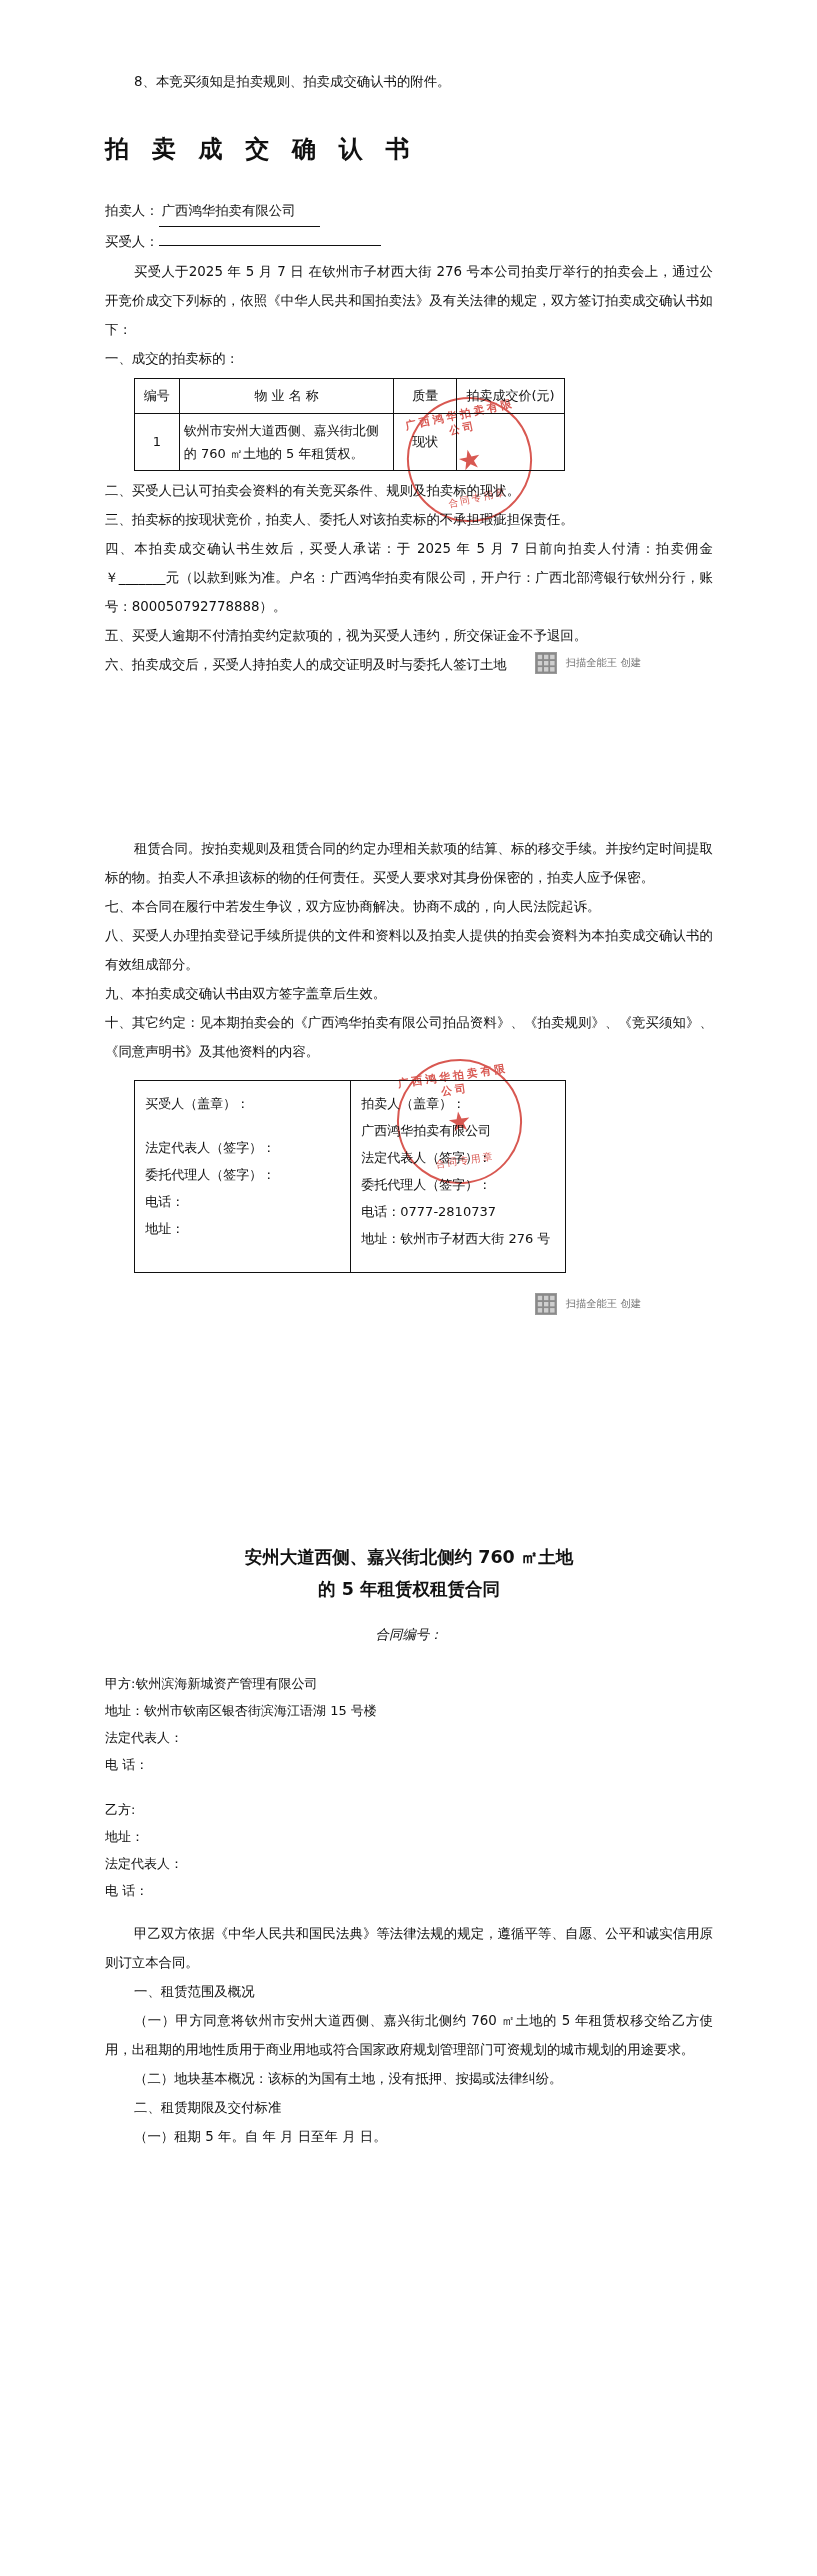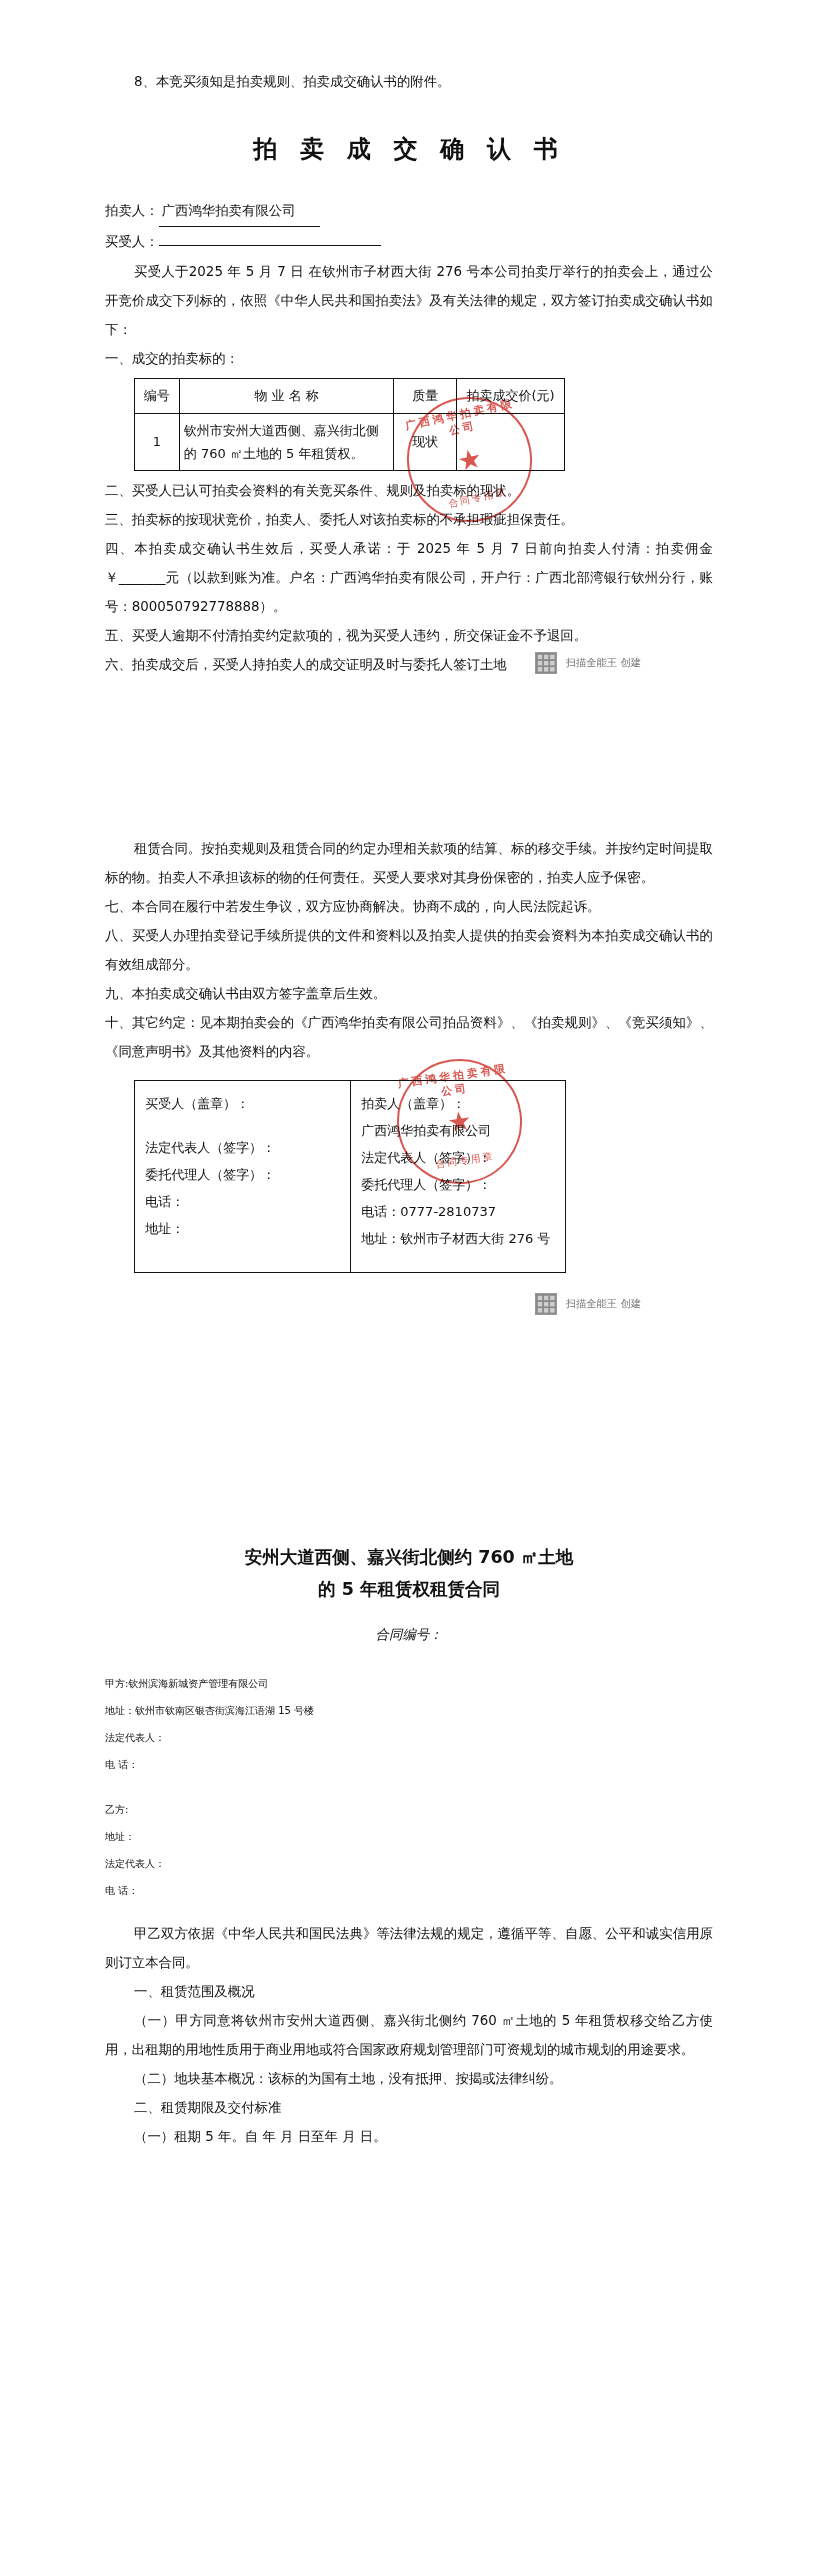--- a/index.html
+++ b/index.html
@@ -34,7 +34,7 @@
   }
   .indent { text-indent: 29px; }
   .title {
-    text-align: center;
+    text-align: left;
     font-size: 24px;
     font-weight: bold;
     letter-spacing: 7.2px;

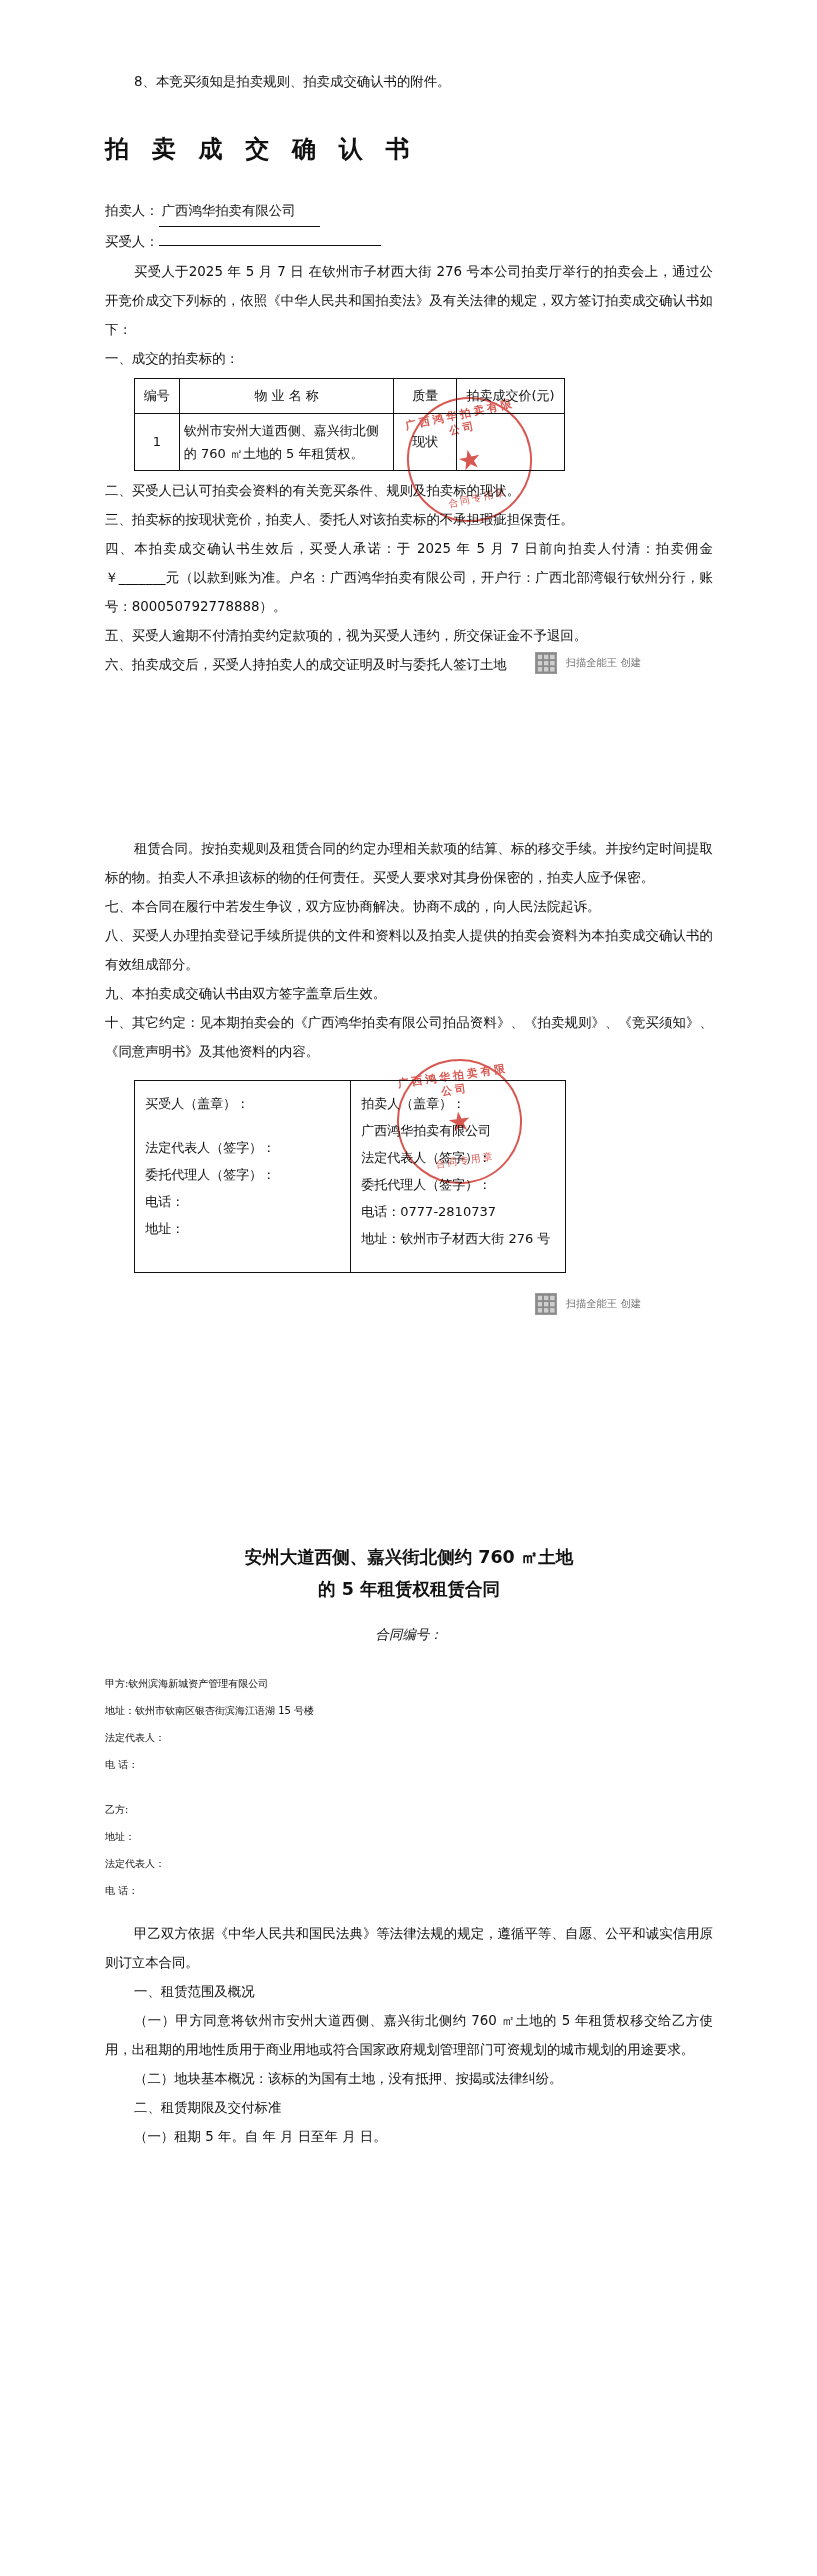--- a/index.html
+++ b/index.html
@@ -124,7 +124,7 @@
     font-style: italic;
   }
   .party {
-    font-size: 10px;
+    font-size: 13px;
     line-height: 27px;
   }
   .seal {

